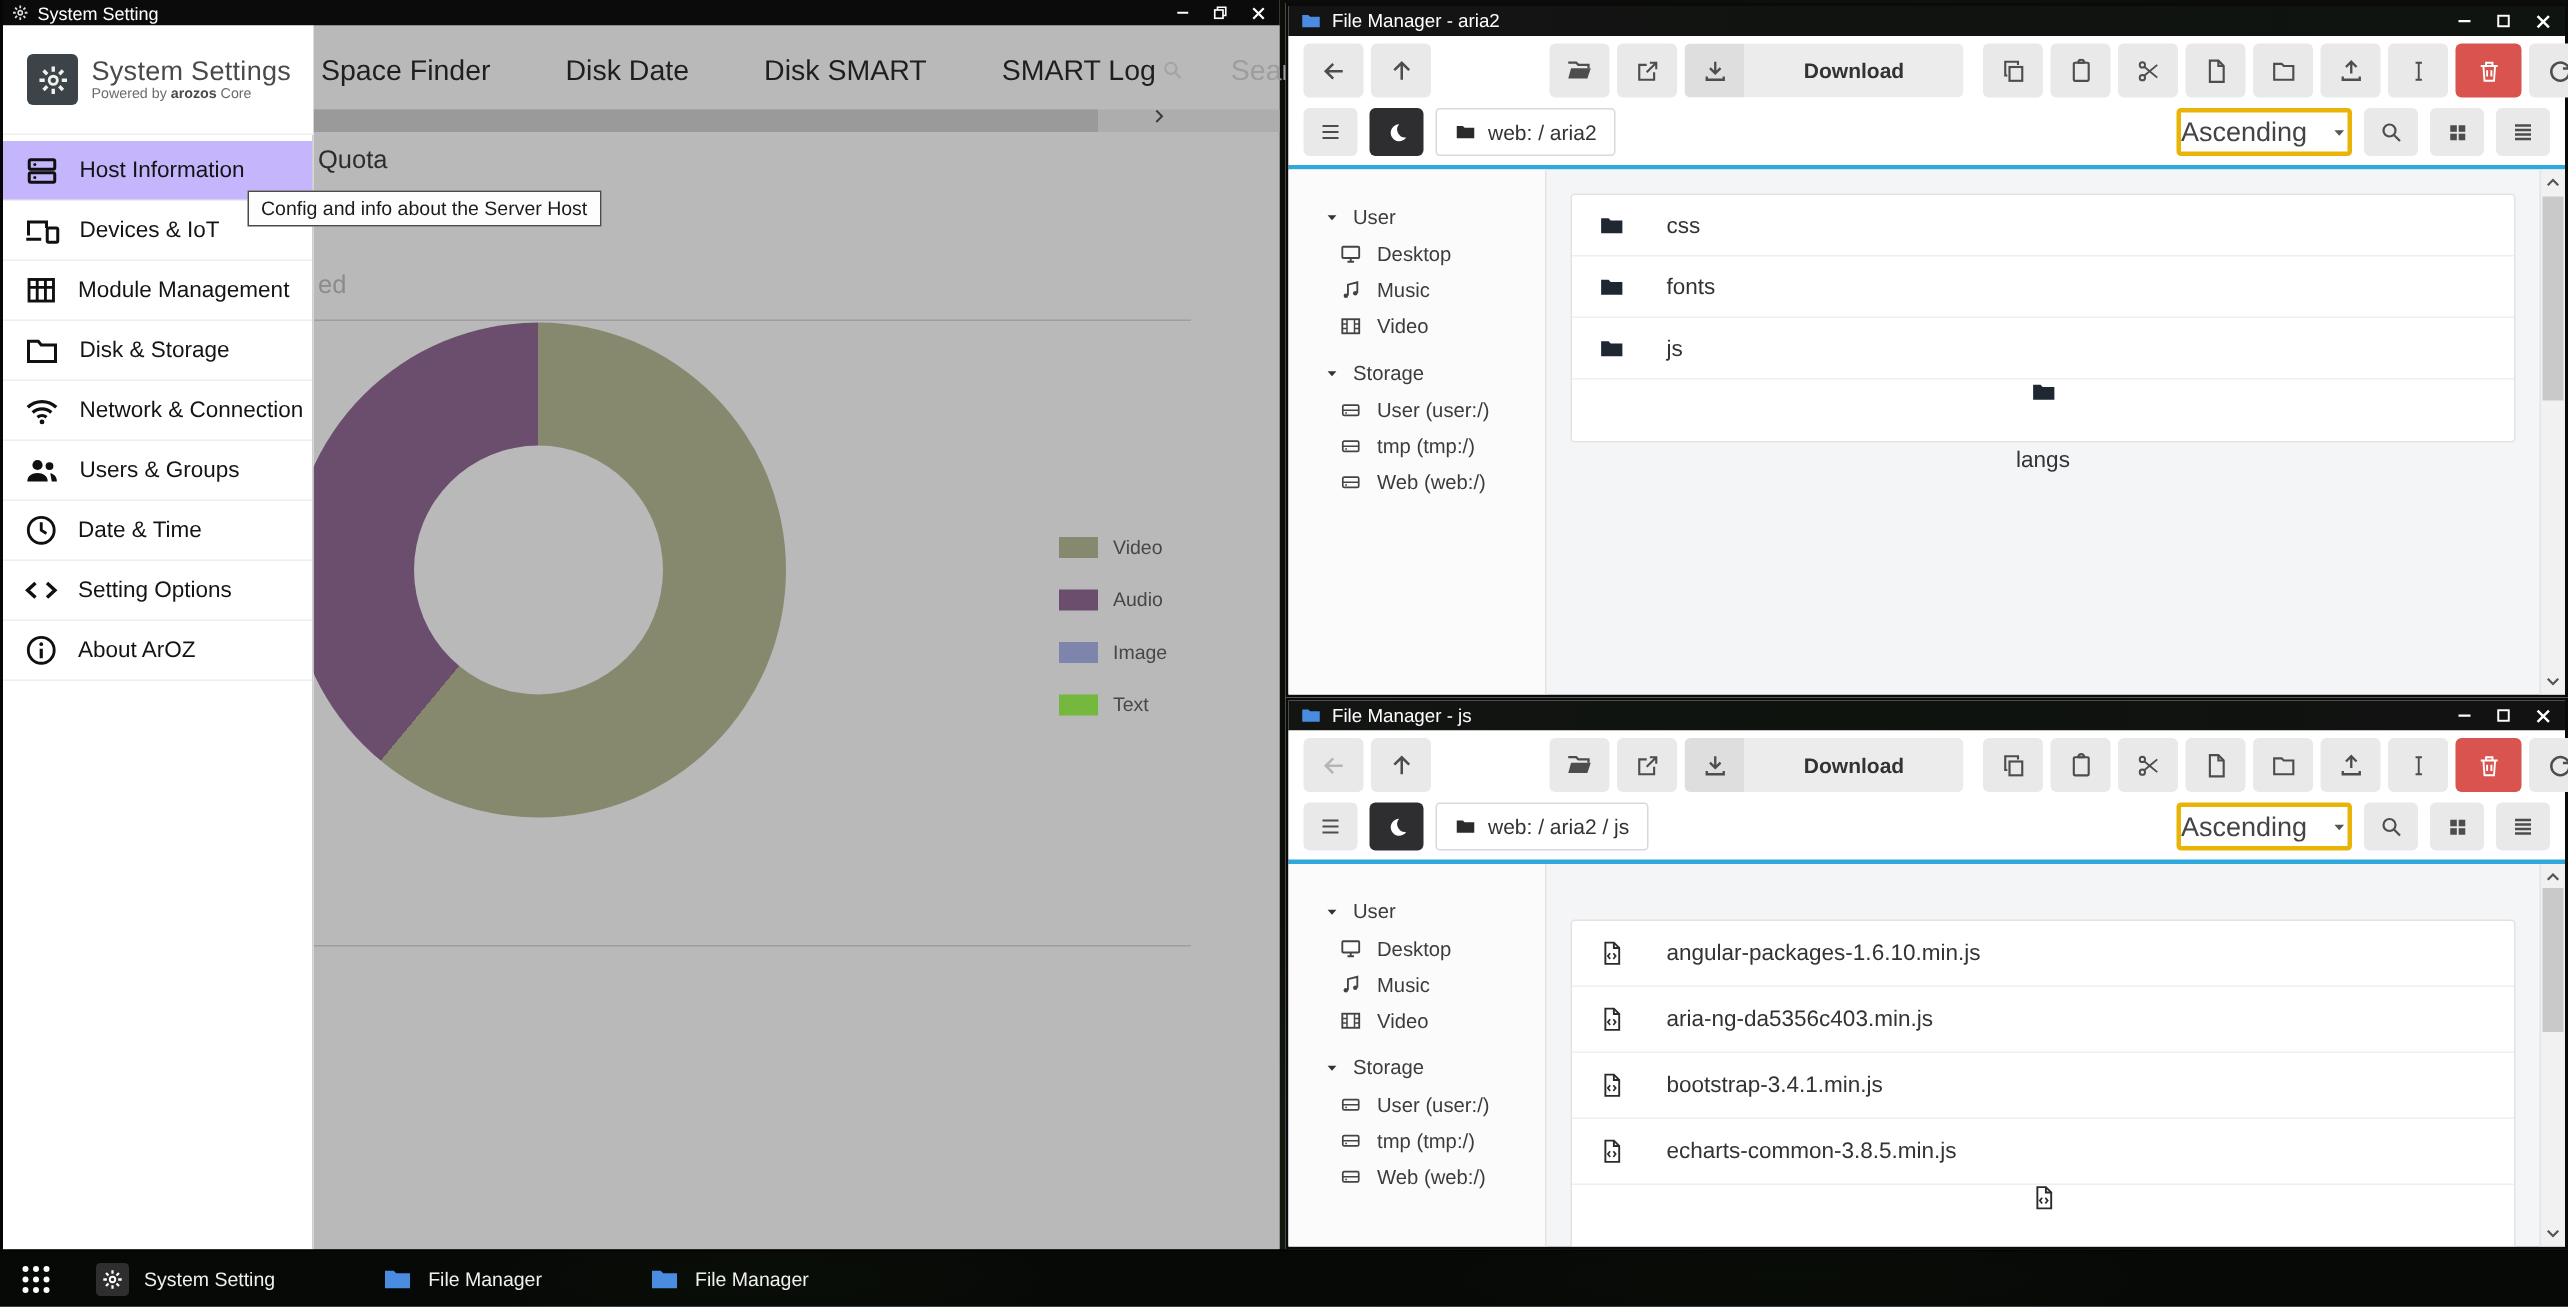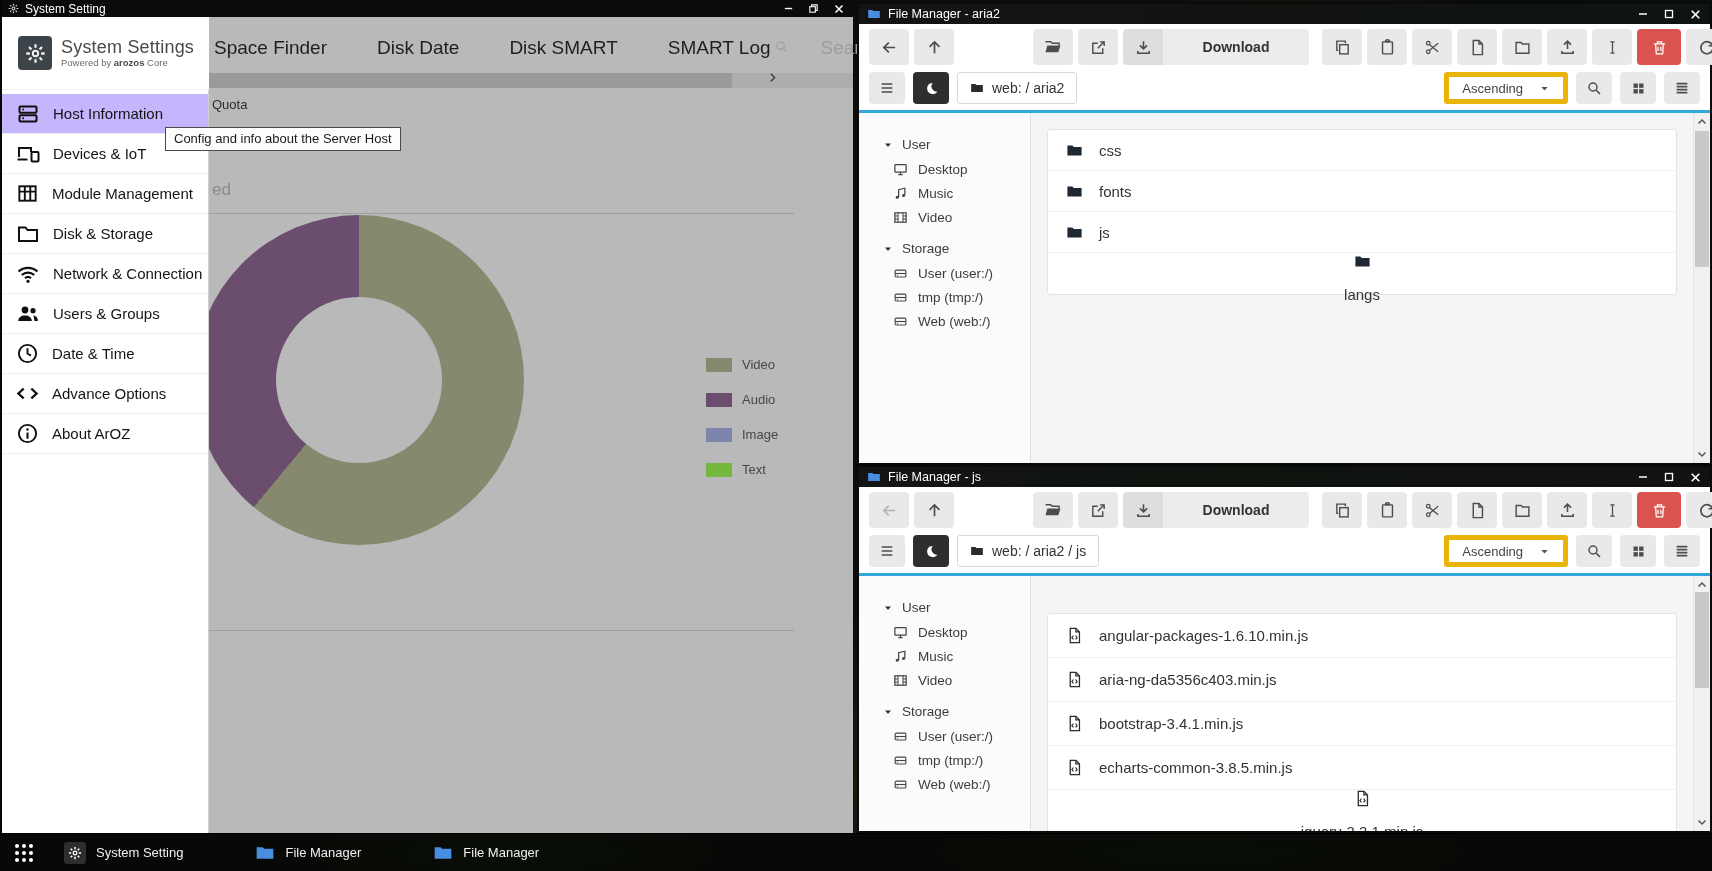--- a/index.html
+++ b/index.html
@@ -87,8 +87,8 @@
            height:32px; padding:0 12px; font-size:14px; color:#333; cursor:pointer; }
   .crumb .cic { color:#2b2b2b; }
   .spacer { flex:1; }
-  .sortchip { display:flex; align-items:center; gap:16px; border:5px solid #eab308; border-radius:3px; background:#fff;
-              height:32px; padding:0 13px; font-size:13px; color:#444; cursor:pointer; }
+  .sortchip { display:flex; align-items:center; gap:16px; border:3px solid #eab308; border-radius:3px; background:#fff;
+              height:32px; padding:0 0; font-size:18px; color:#444; cursor:pointer; }
   .sortchip .caret { color:#555; }
   .fm-accent { height:3px; background:#2fa9dc; }
   .fm-body { display:flex; flex:1; background:#f4f5f6; overflow:hidden; }

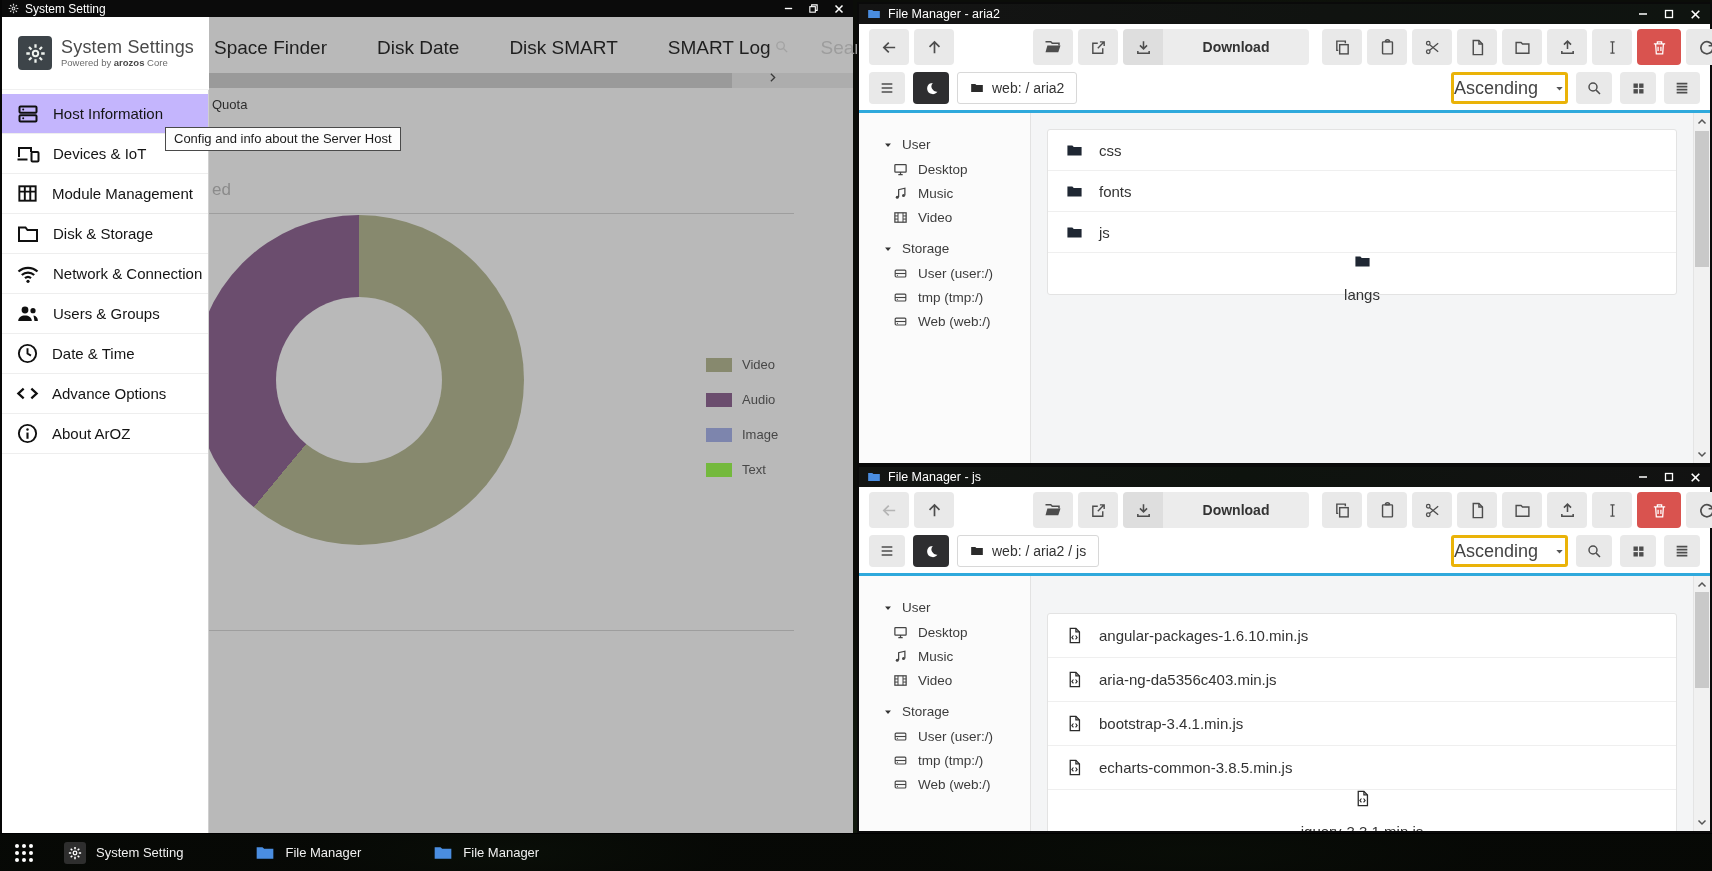--- a/index.html
+++ b/index.html
@@ -33,7 +33,7 @@
   .ss-hscroll { position:absolute; left:207px; right:0; top:56px; height:15px; background:#adadad; }
   .ss-hscroll .thumb { position:absolute; left:0; top:0; height:15px; width:523px; background:#9a9a9a; }
   .ss-hchev { position:absolute; left:764px; top:54px; color:#3a3a3a; }
-  .ss-heading { position:absolute; left:210px; top:80px; font-size:13px; color:#2d2d2d; }
+  .ss-heading { position:absolute; left:210px; top:80px; font-size:17px; color:#2d2d2d; }
   .ss-subheading { position:absolute; left:210px; top:163px; font-size:17px; color:#8b8b8b; }
   .ss-hr { position:absolute; left:207px; width:585px; height:1px; background:#9e9e9e; }
   .ss-tooltip { position:absolute; left:163px; top:110px; z-index:6; background:#fdfdfd; border:1px solid #4a4a4a;

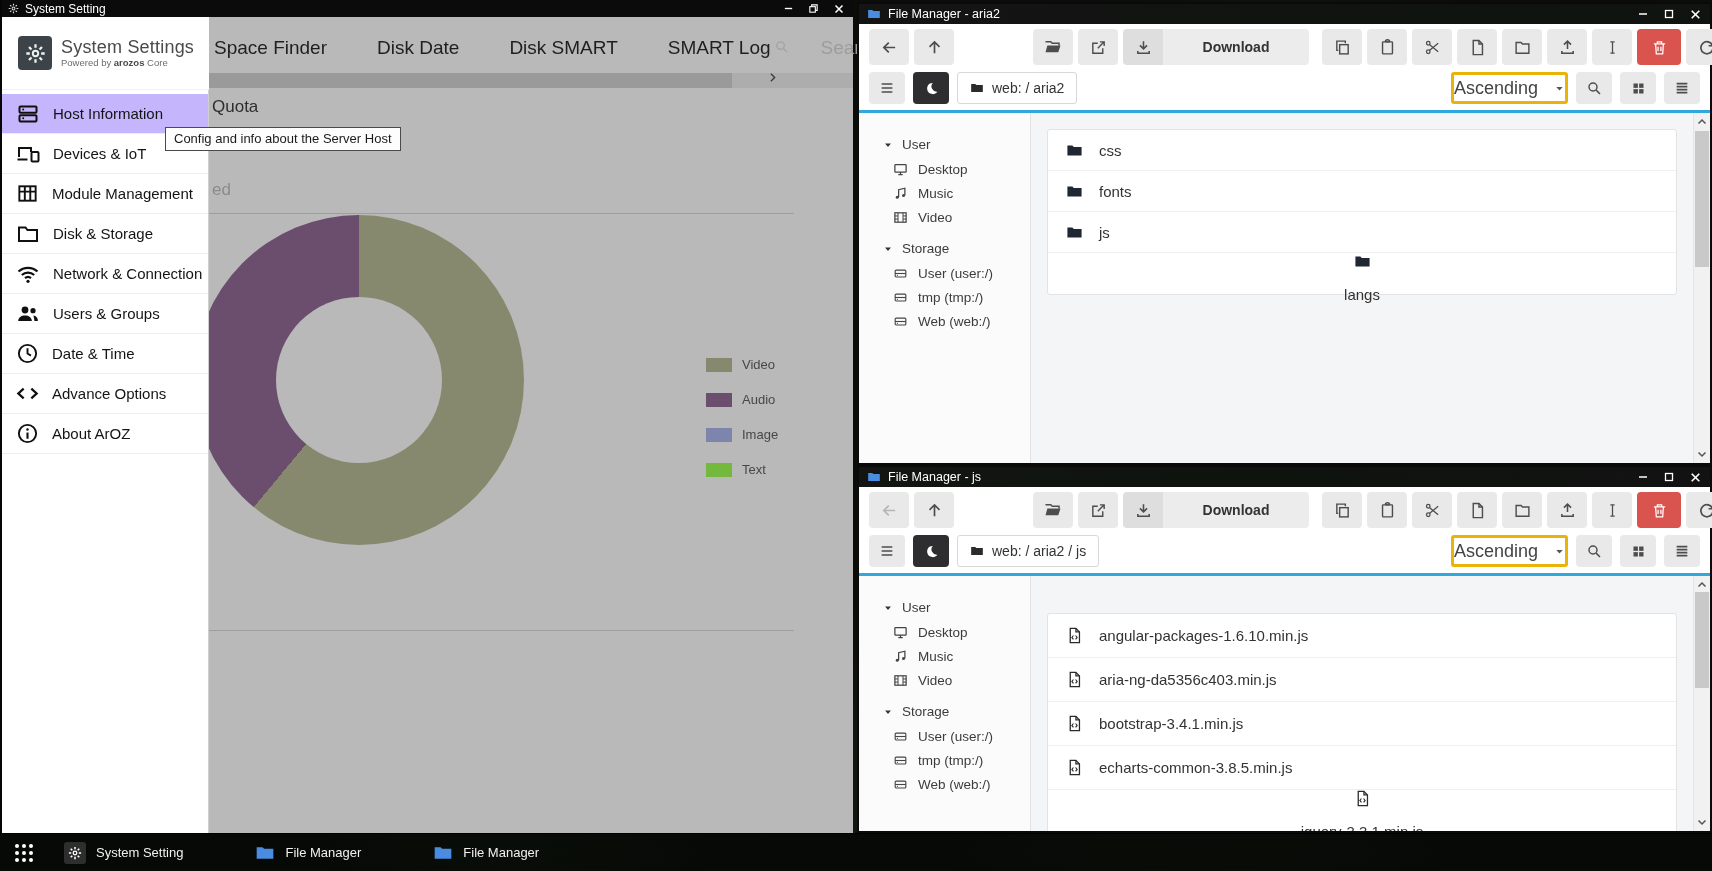--- a/index.html
+++ b/index.html
@@ -101,7 +101,7 @@
   .tree-gap { height:7px; }
   .fm-files { flex:1; padding:16px 16px 0; overflow:hidden; }
   .card { background:#fff; border:1px solid #e3e3e3; border-radius:3px; margin-bottom:15px; }
-  .frow { display:flex; align-items:center; height:41px; padding:0 18px; gap:16px; font-size:15px; color:#333;
+  .frow { display:flex; align-items:center; height:41px; padding:0 18px; gap:28px; font-size:15px; color:#333;
           border-bottom:1px solid #efefef; cursor:pointer; }
   .frow:last-child { border-bottom:none;flex-direction:column; }
   #fm2 .frow { height:44px; }

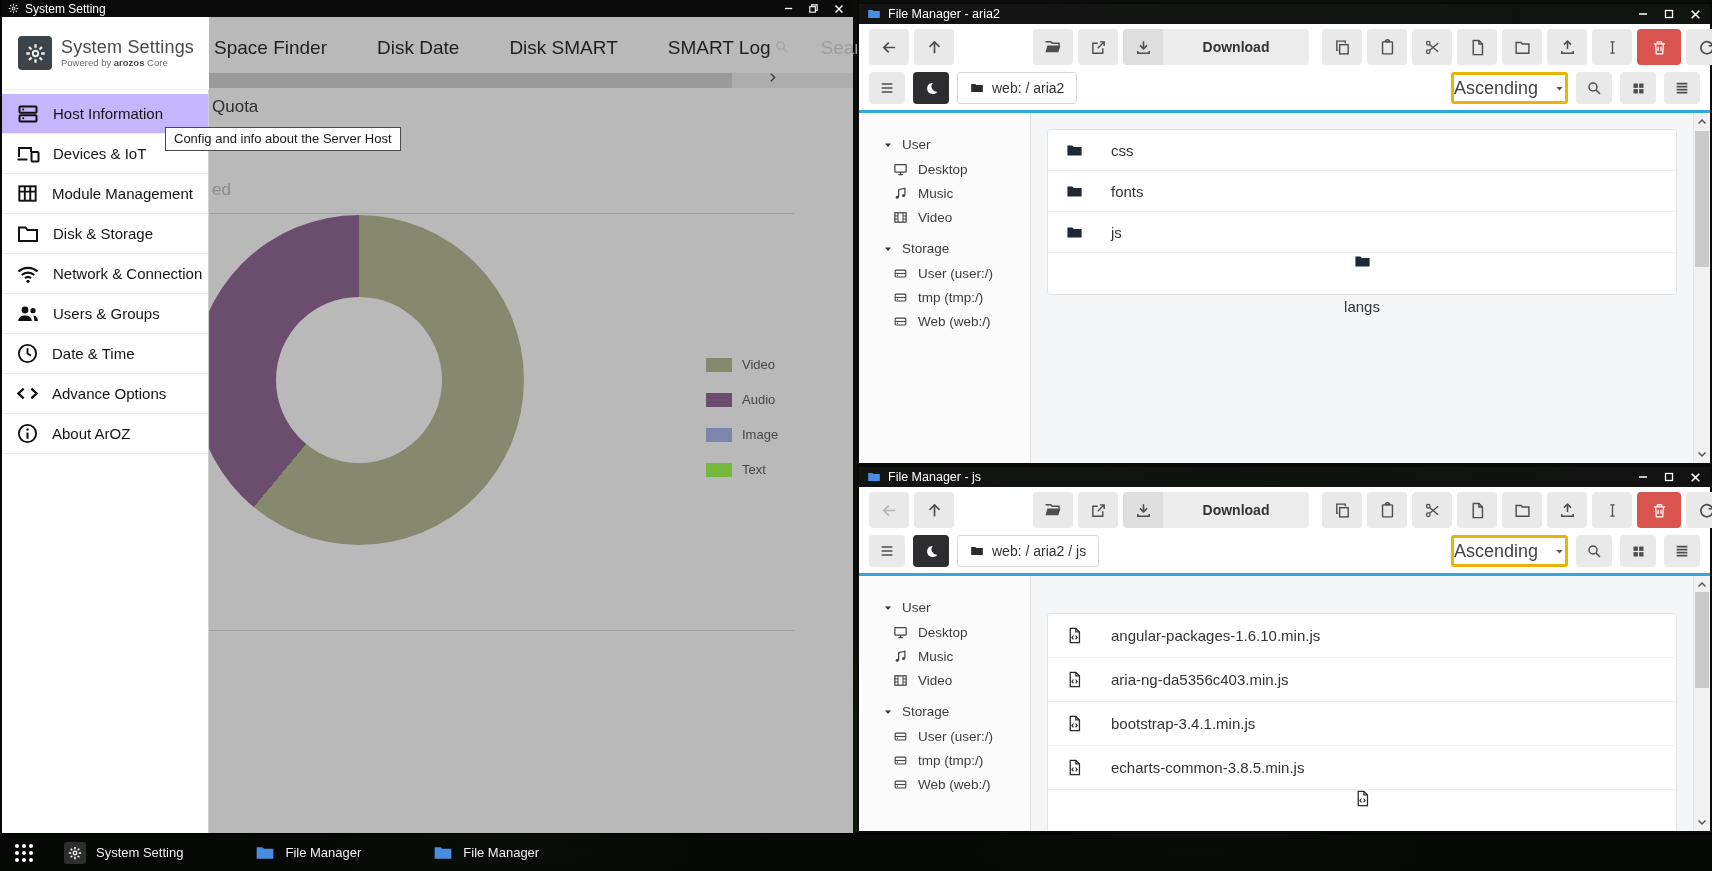--- a/index.html
+++ b/index.html
@@ -484,7 +484,7 @@
                 <use href="#i-code"></use>
               </svg>
             </span>
-          <span>Advance Options</span>
+          <span>Setting Options</span>
         </div>
         <div class="ss-item">
           <span class="sic">

